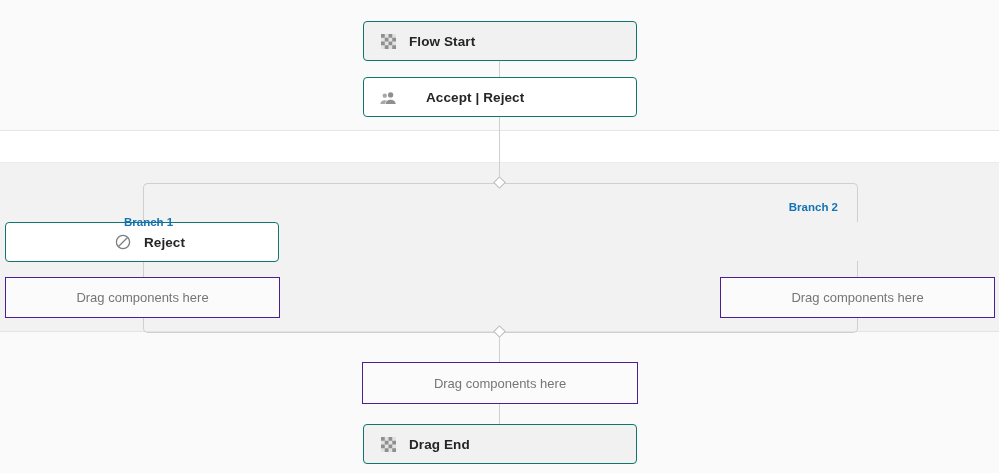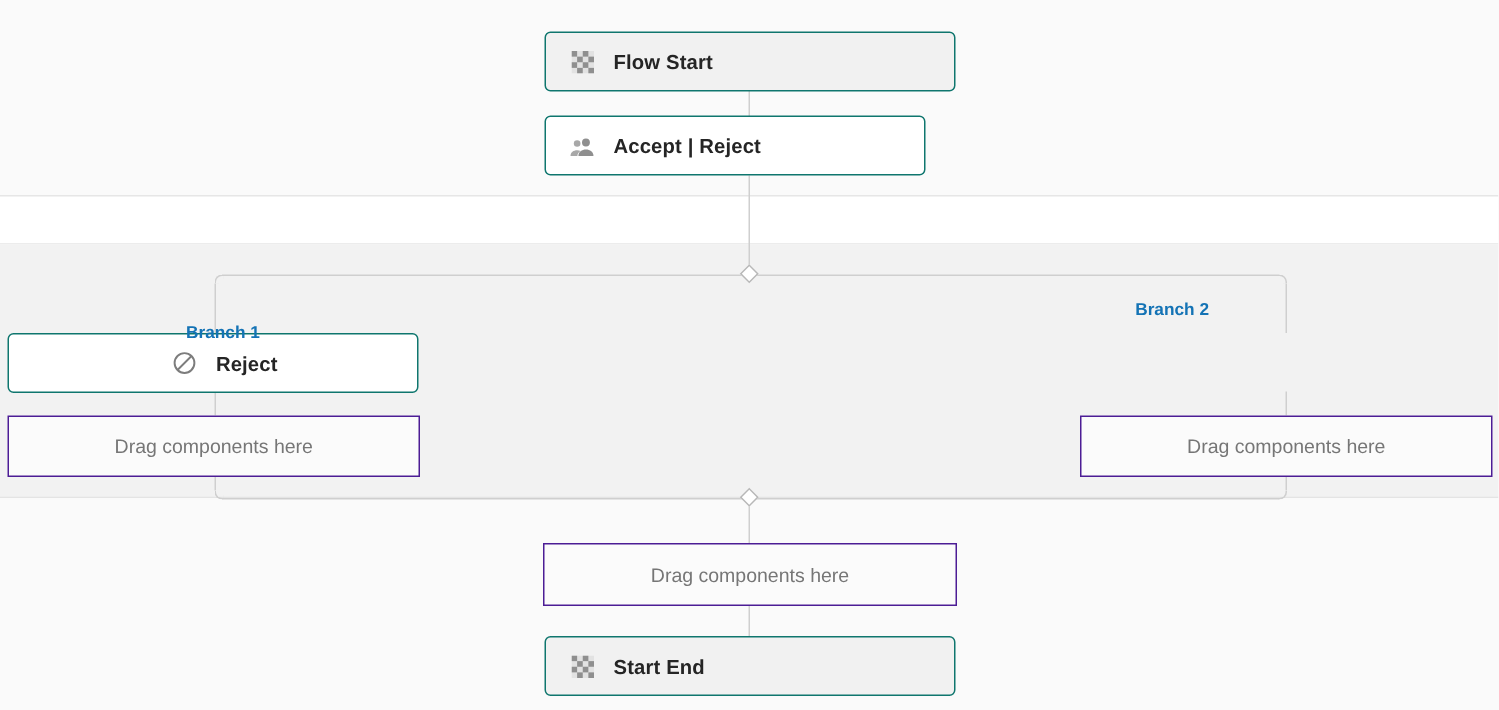--- a/index.html
+++ b/index.html
@@ -183,7 +183,7 @@
     <span class="node-label">Flow Start</span>
   </div>
 
-  <div class="node node-step" style="left:363px; top:77px; width:254px; height:40px;">
+  <div class="node node-step" style="left:363px; top:77px; width:274px; height:40px;gap:17px;">
     <span class="node-icon">
       <svg width="17" height="15" viewBox="0 0 20 16" aria-hidden="true">
         <g fill="#8f8f8f">

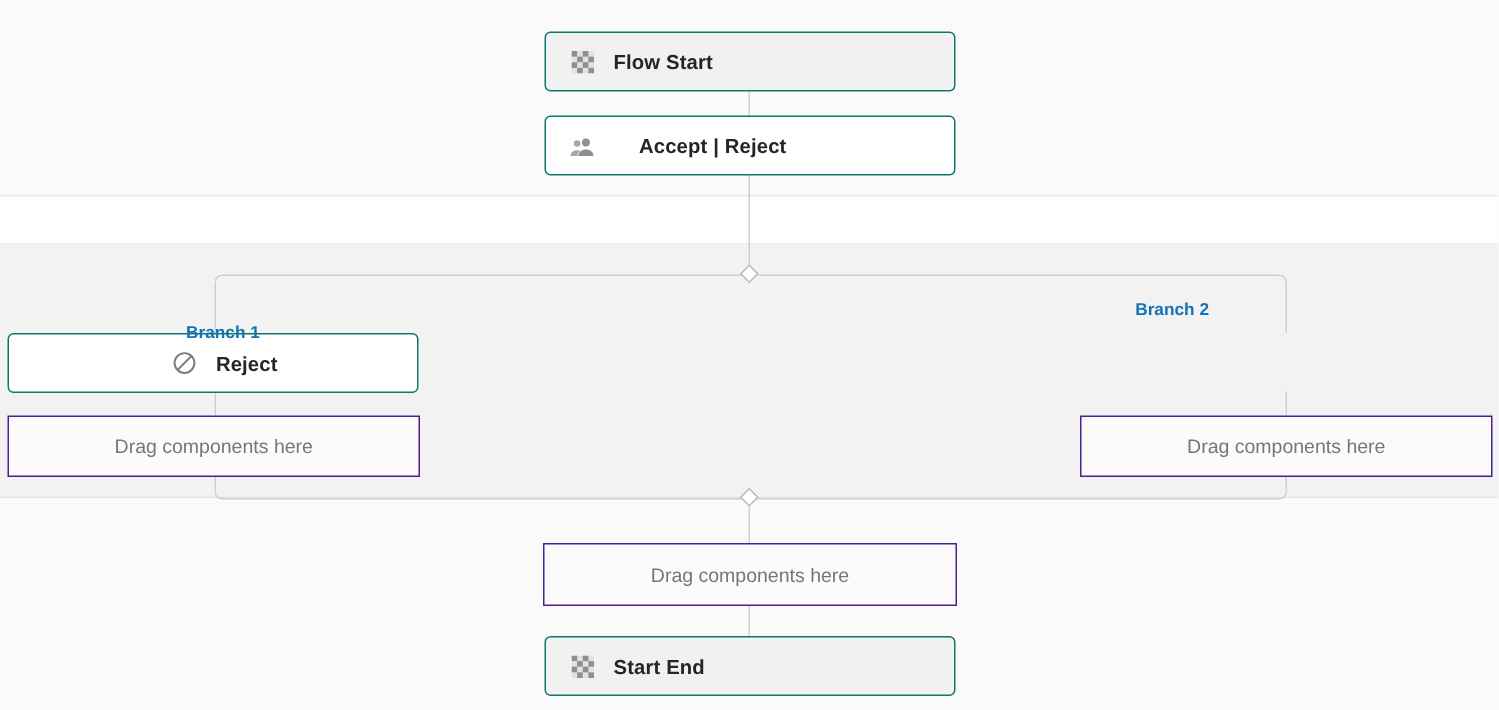--- a/index.html
+++ b/index.html
@@ -198,7 +198,7 @@
   </div>
 
   <div class="branch-label" style="left:124px; top:216px;">Branch 1</div>
-  <div class="branch-label" style="left:806px; top:201px; transform:translateX(-100%);">Branch 2</div>
+  <div class="branch-label" style="left:838px; top:201px; transform:translateX(-100%);">Branch 2</div>
 
   <div class="node node-step" style="left:5px; top:222px; width:274px; height:40px;justify-content:center;">
     <span class="node-icon">

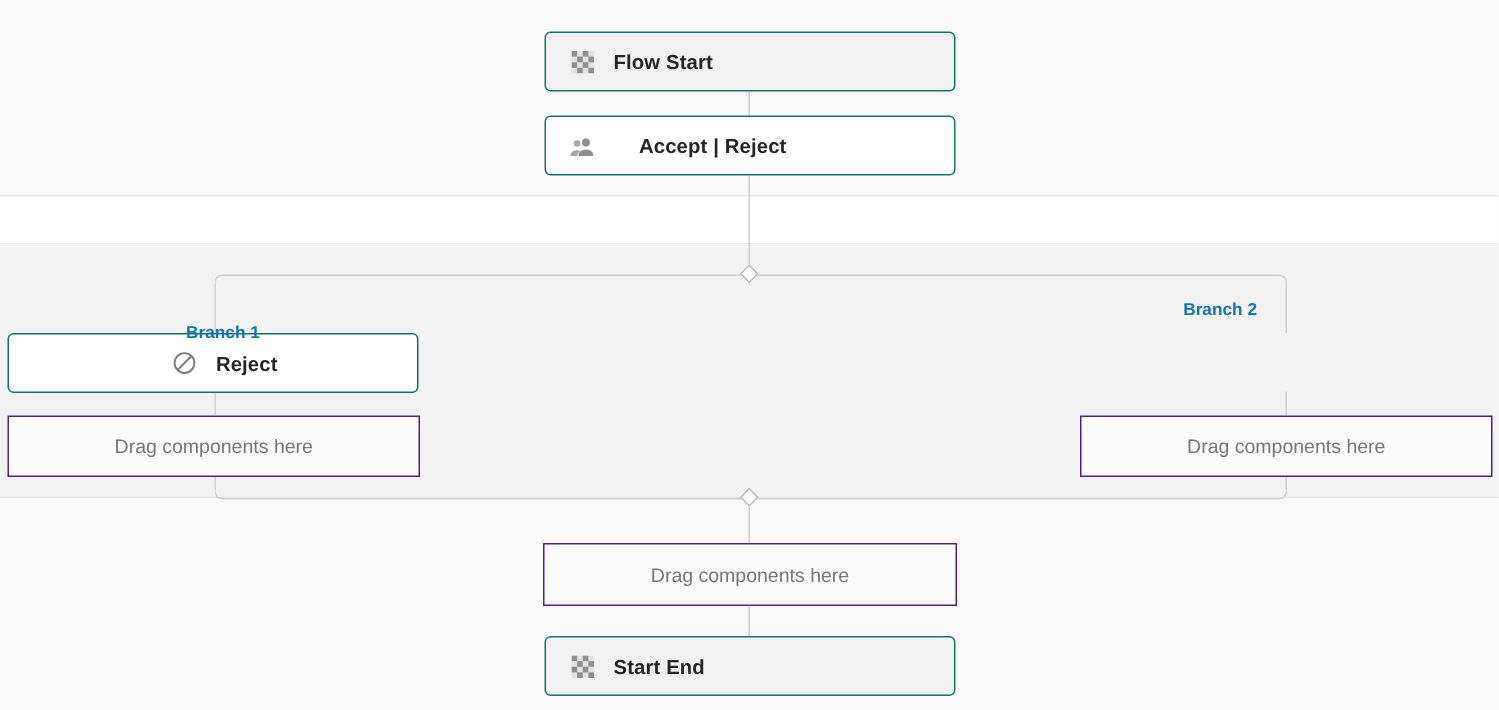--- a/index.html
+++ b/index.html
@@ -238,7 +238,7 @@
         </g>
       </svg>
     </span>
-    <span class="node-label">Start End</span>
+    <span class="node-label">Drag End</span>
   </div>
 
 </div>

